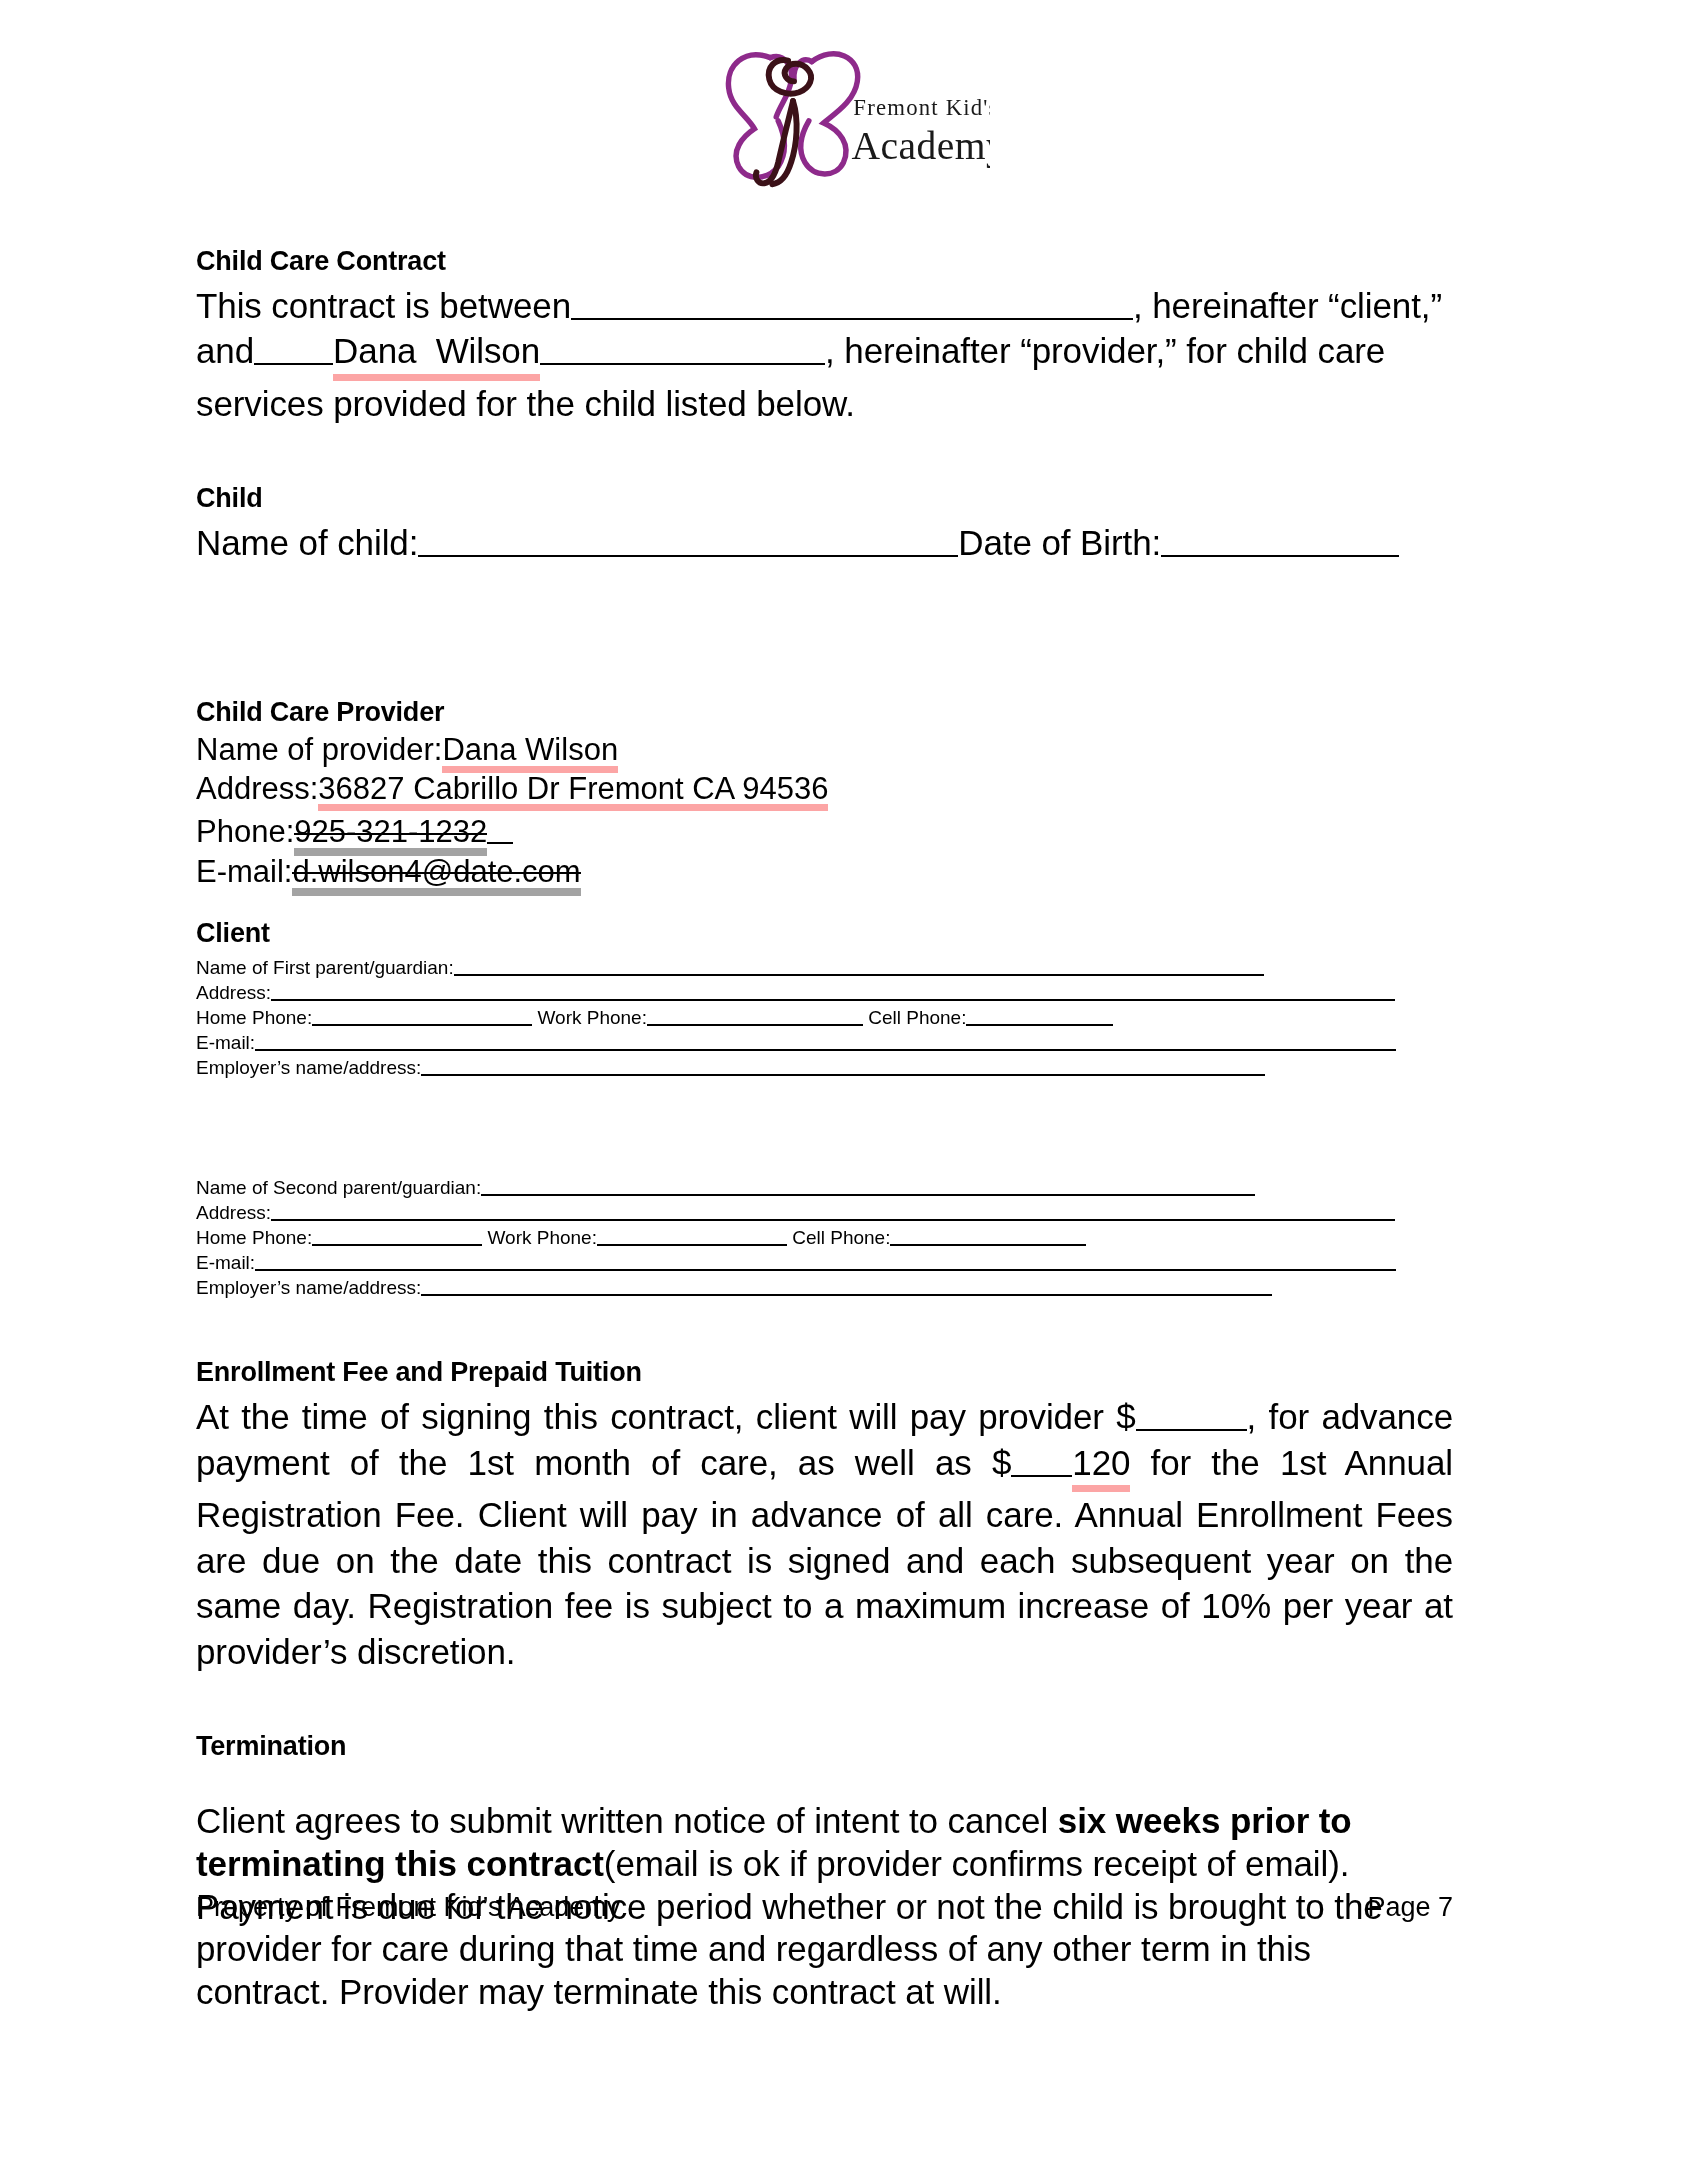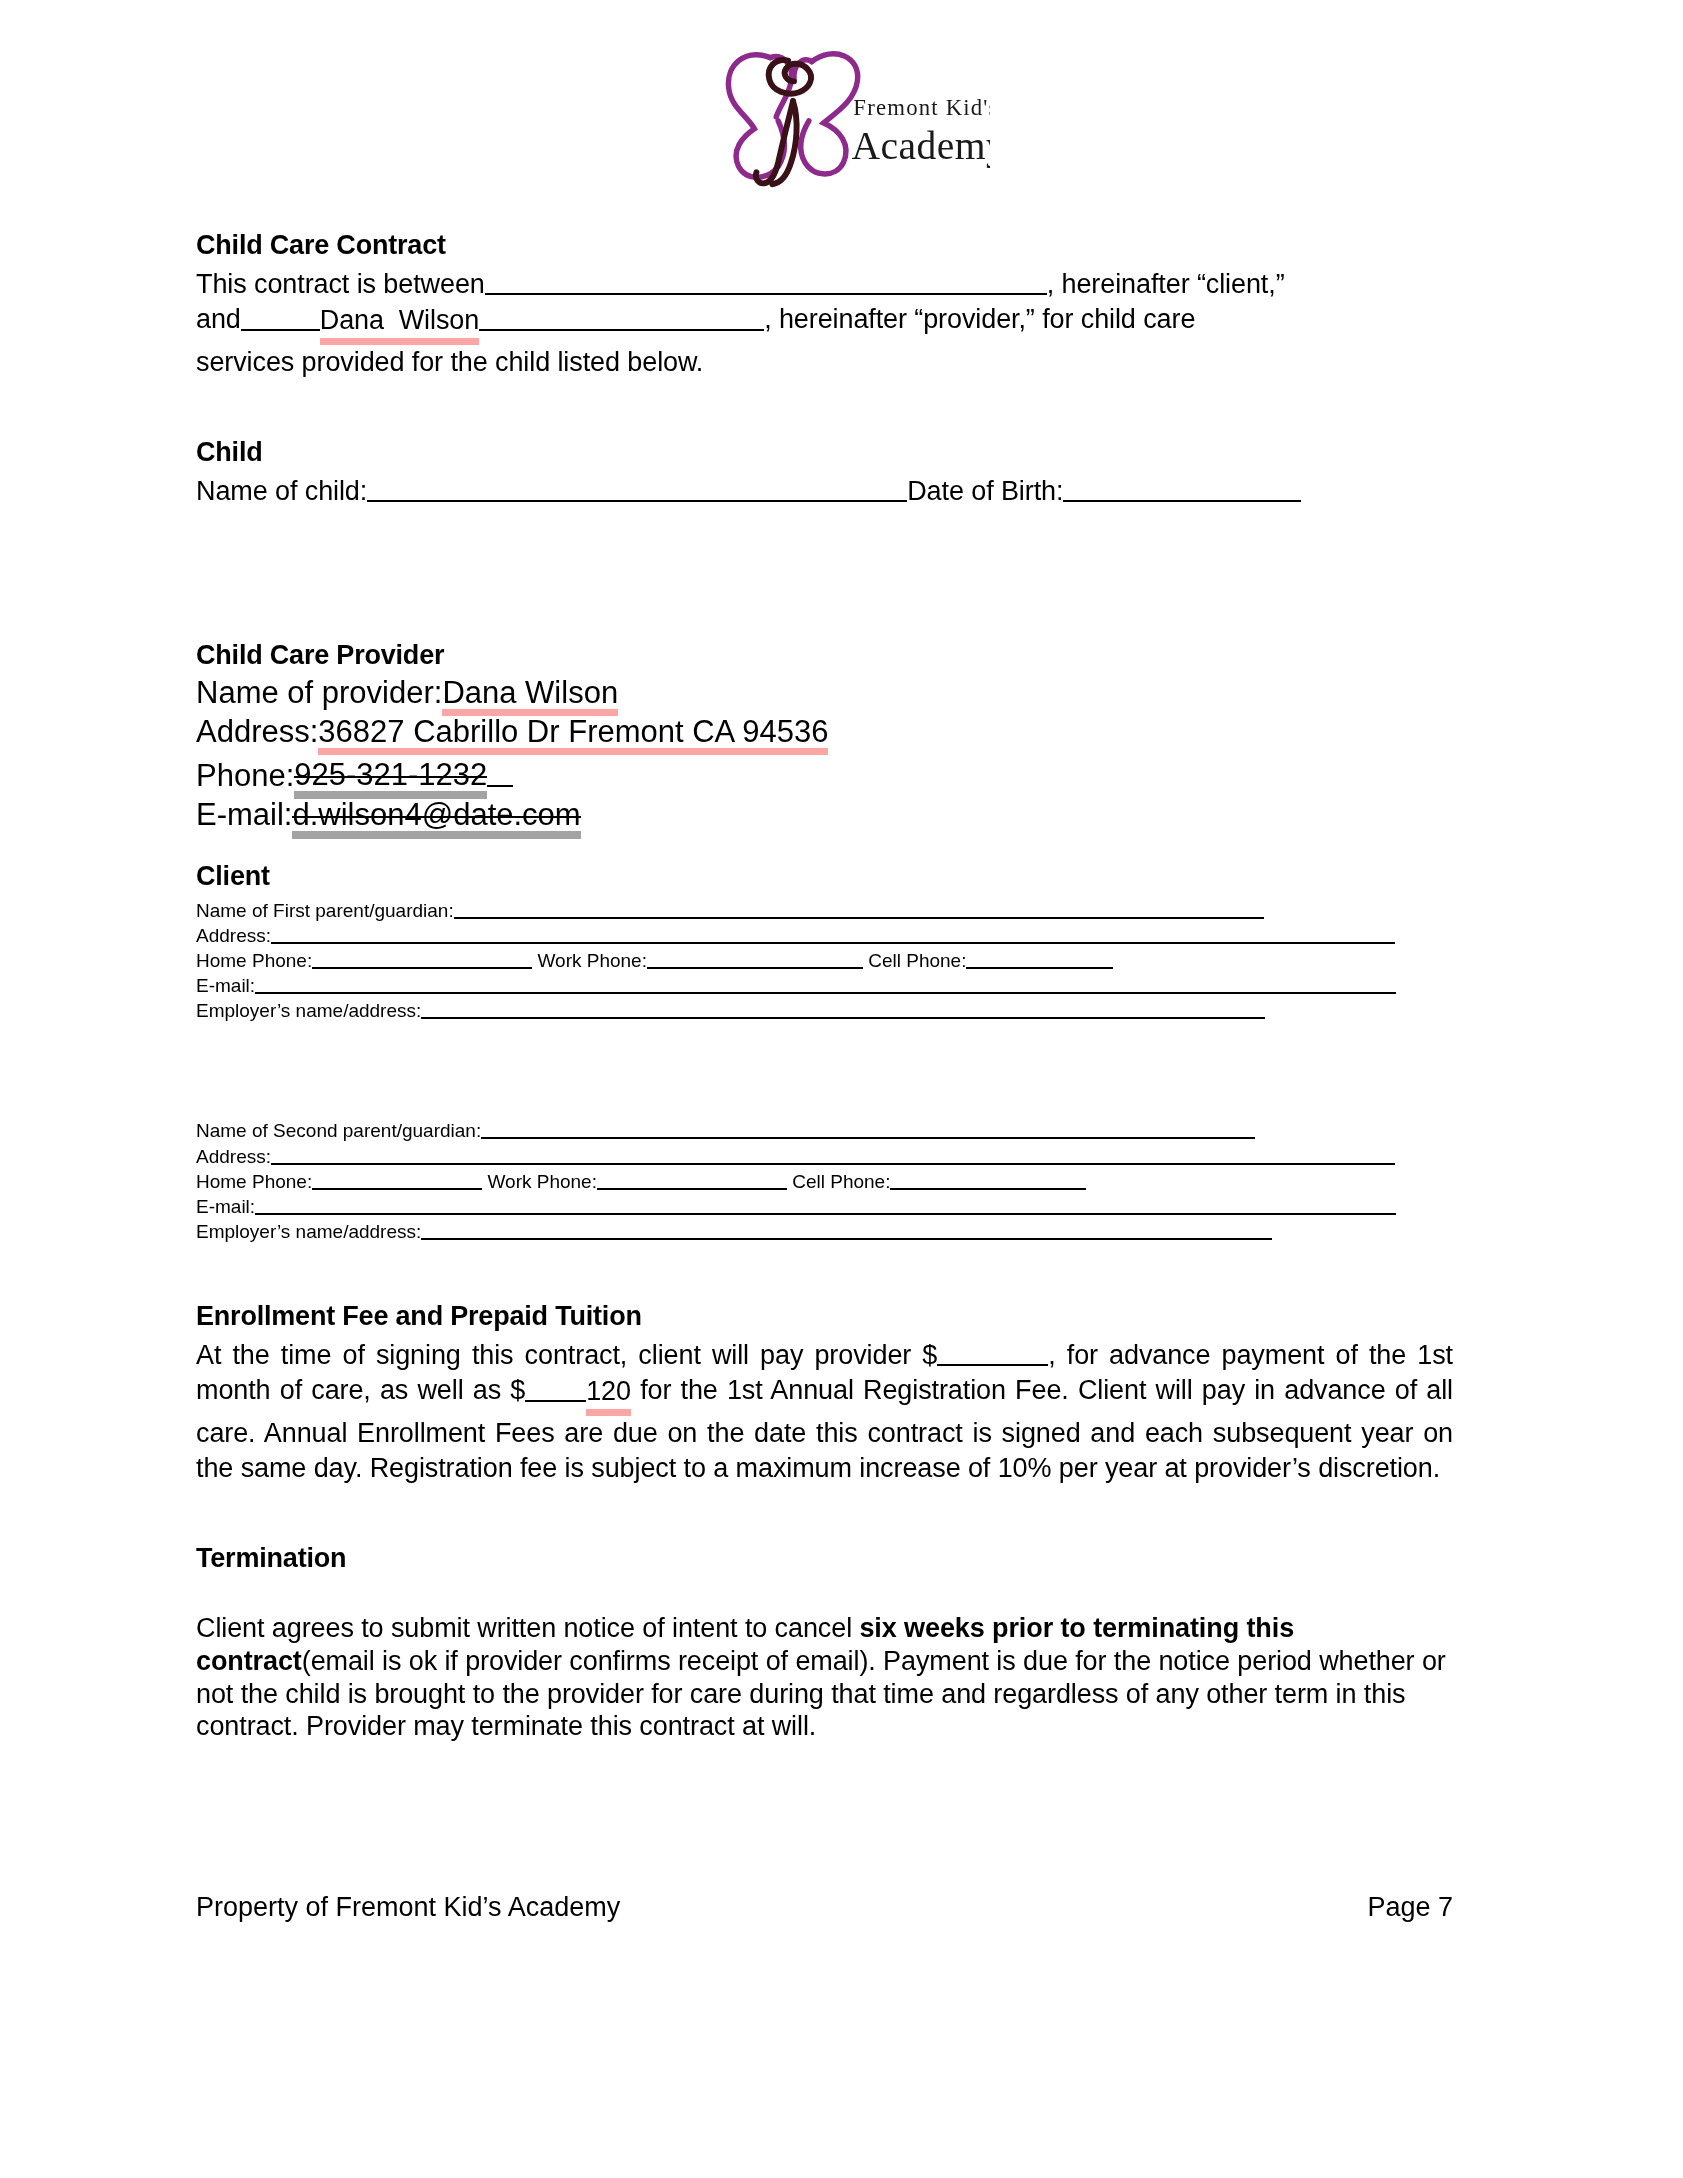--- a/index.html
+++ b/index.html
@@ -43,7 +43,7 @@
   .content {
     position: absolute;
     left: 196px;
-    top: 230px;
+    top: 246px;
     width: 1257px;
   }
   h2.section-head {

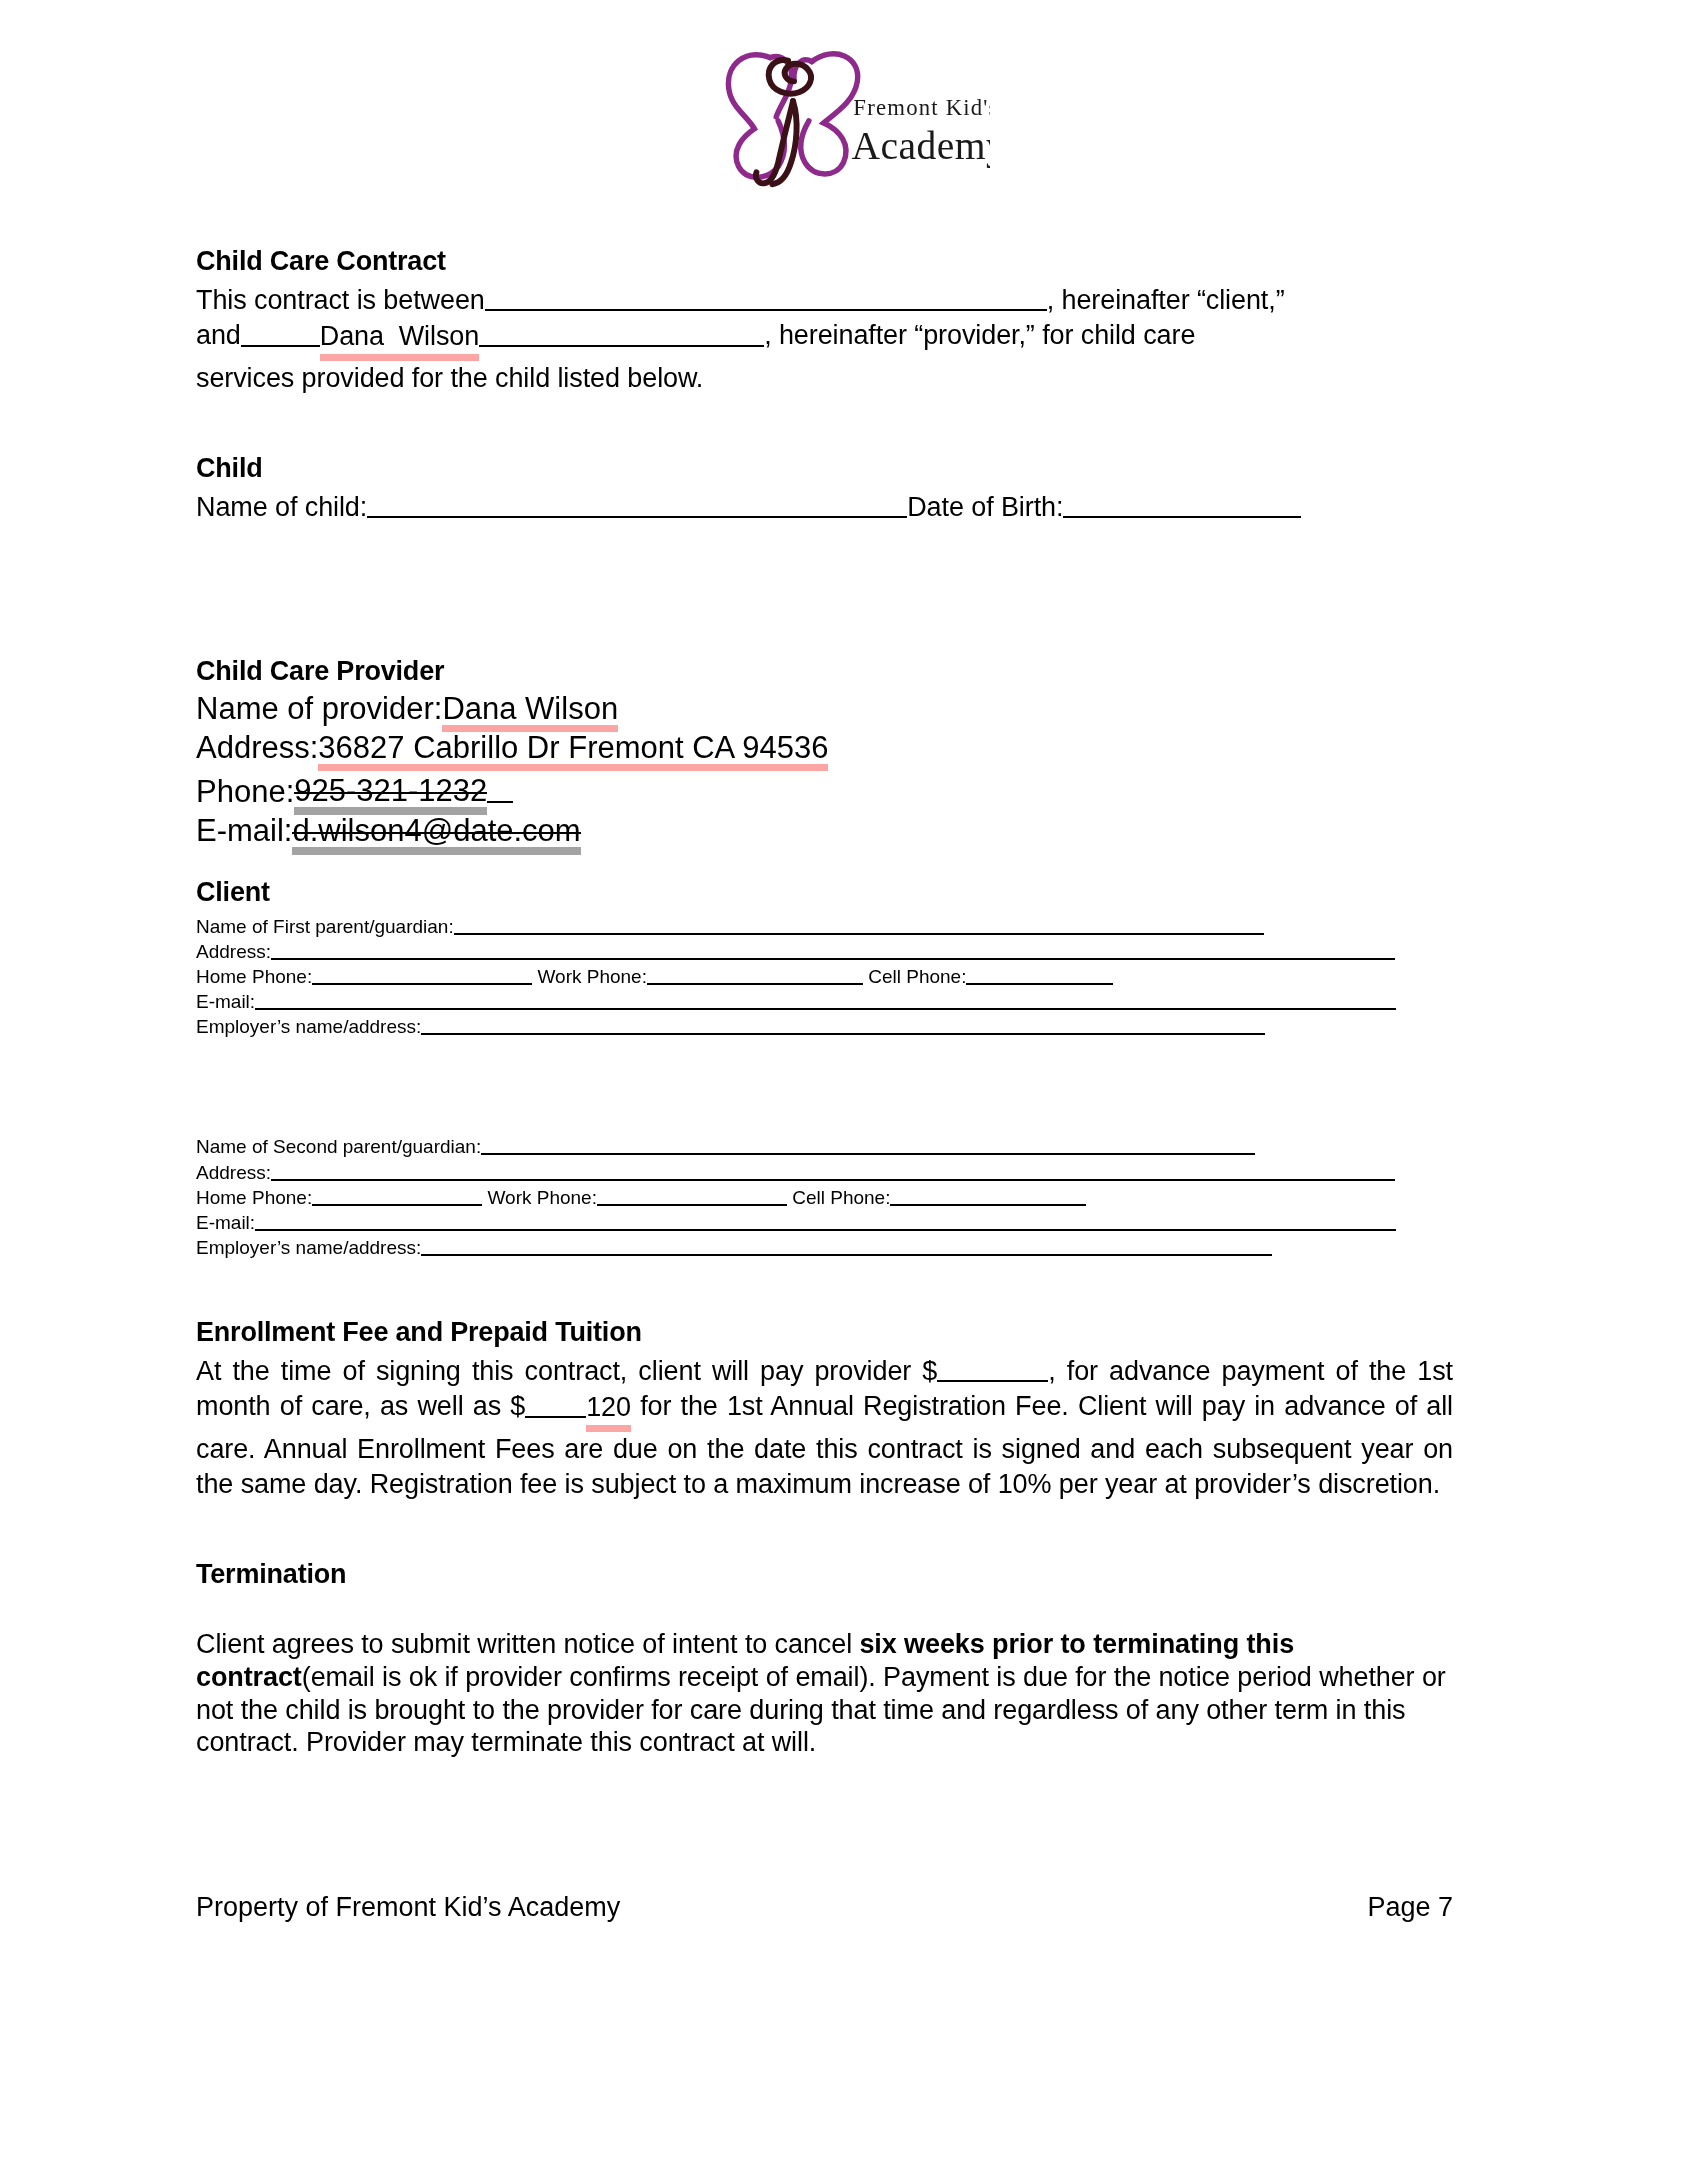--- a/index.html
+++ b/index.html
@@ -54,7 +54,7 @@
     line-height: 1.18;
   }
   p.body, div.body {
-    font-size: 27px;
+    font-size: 35px;
     line-height: 1.30;
     margin: 0;
     letter-spacing: -0.1px;

